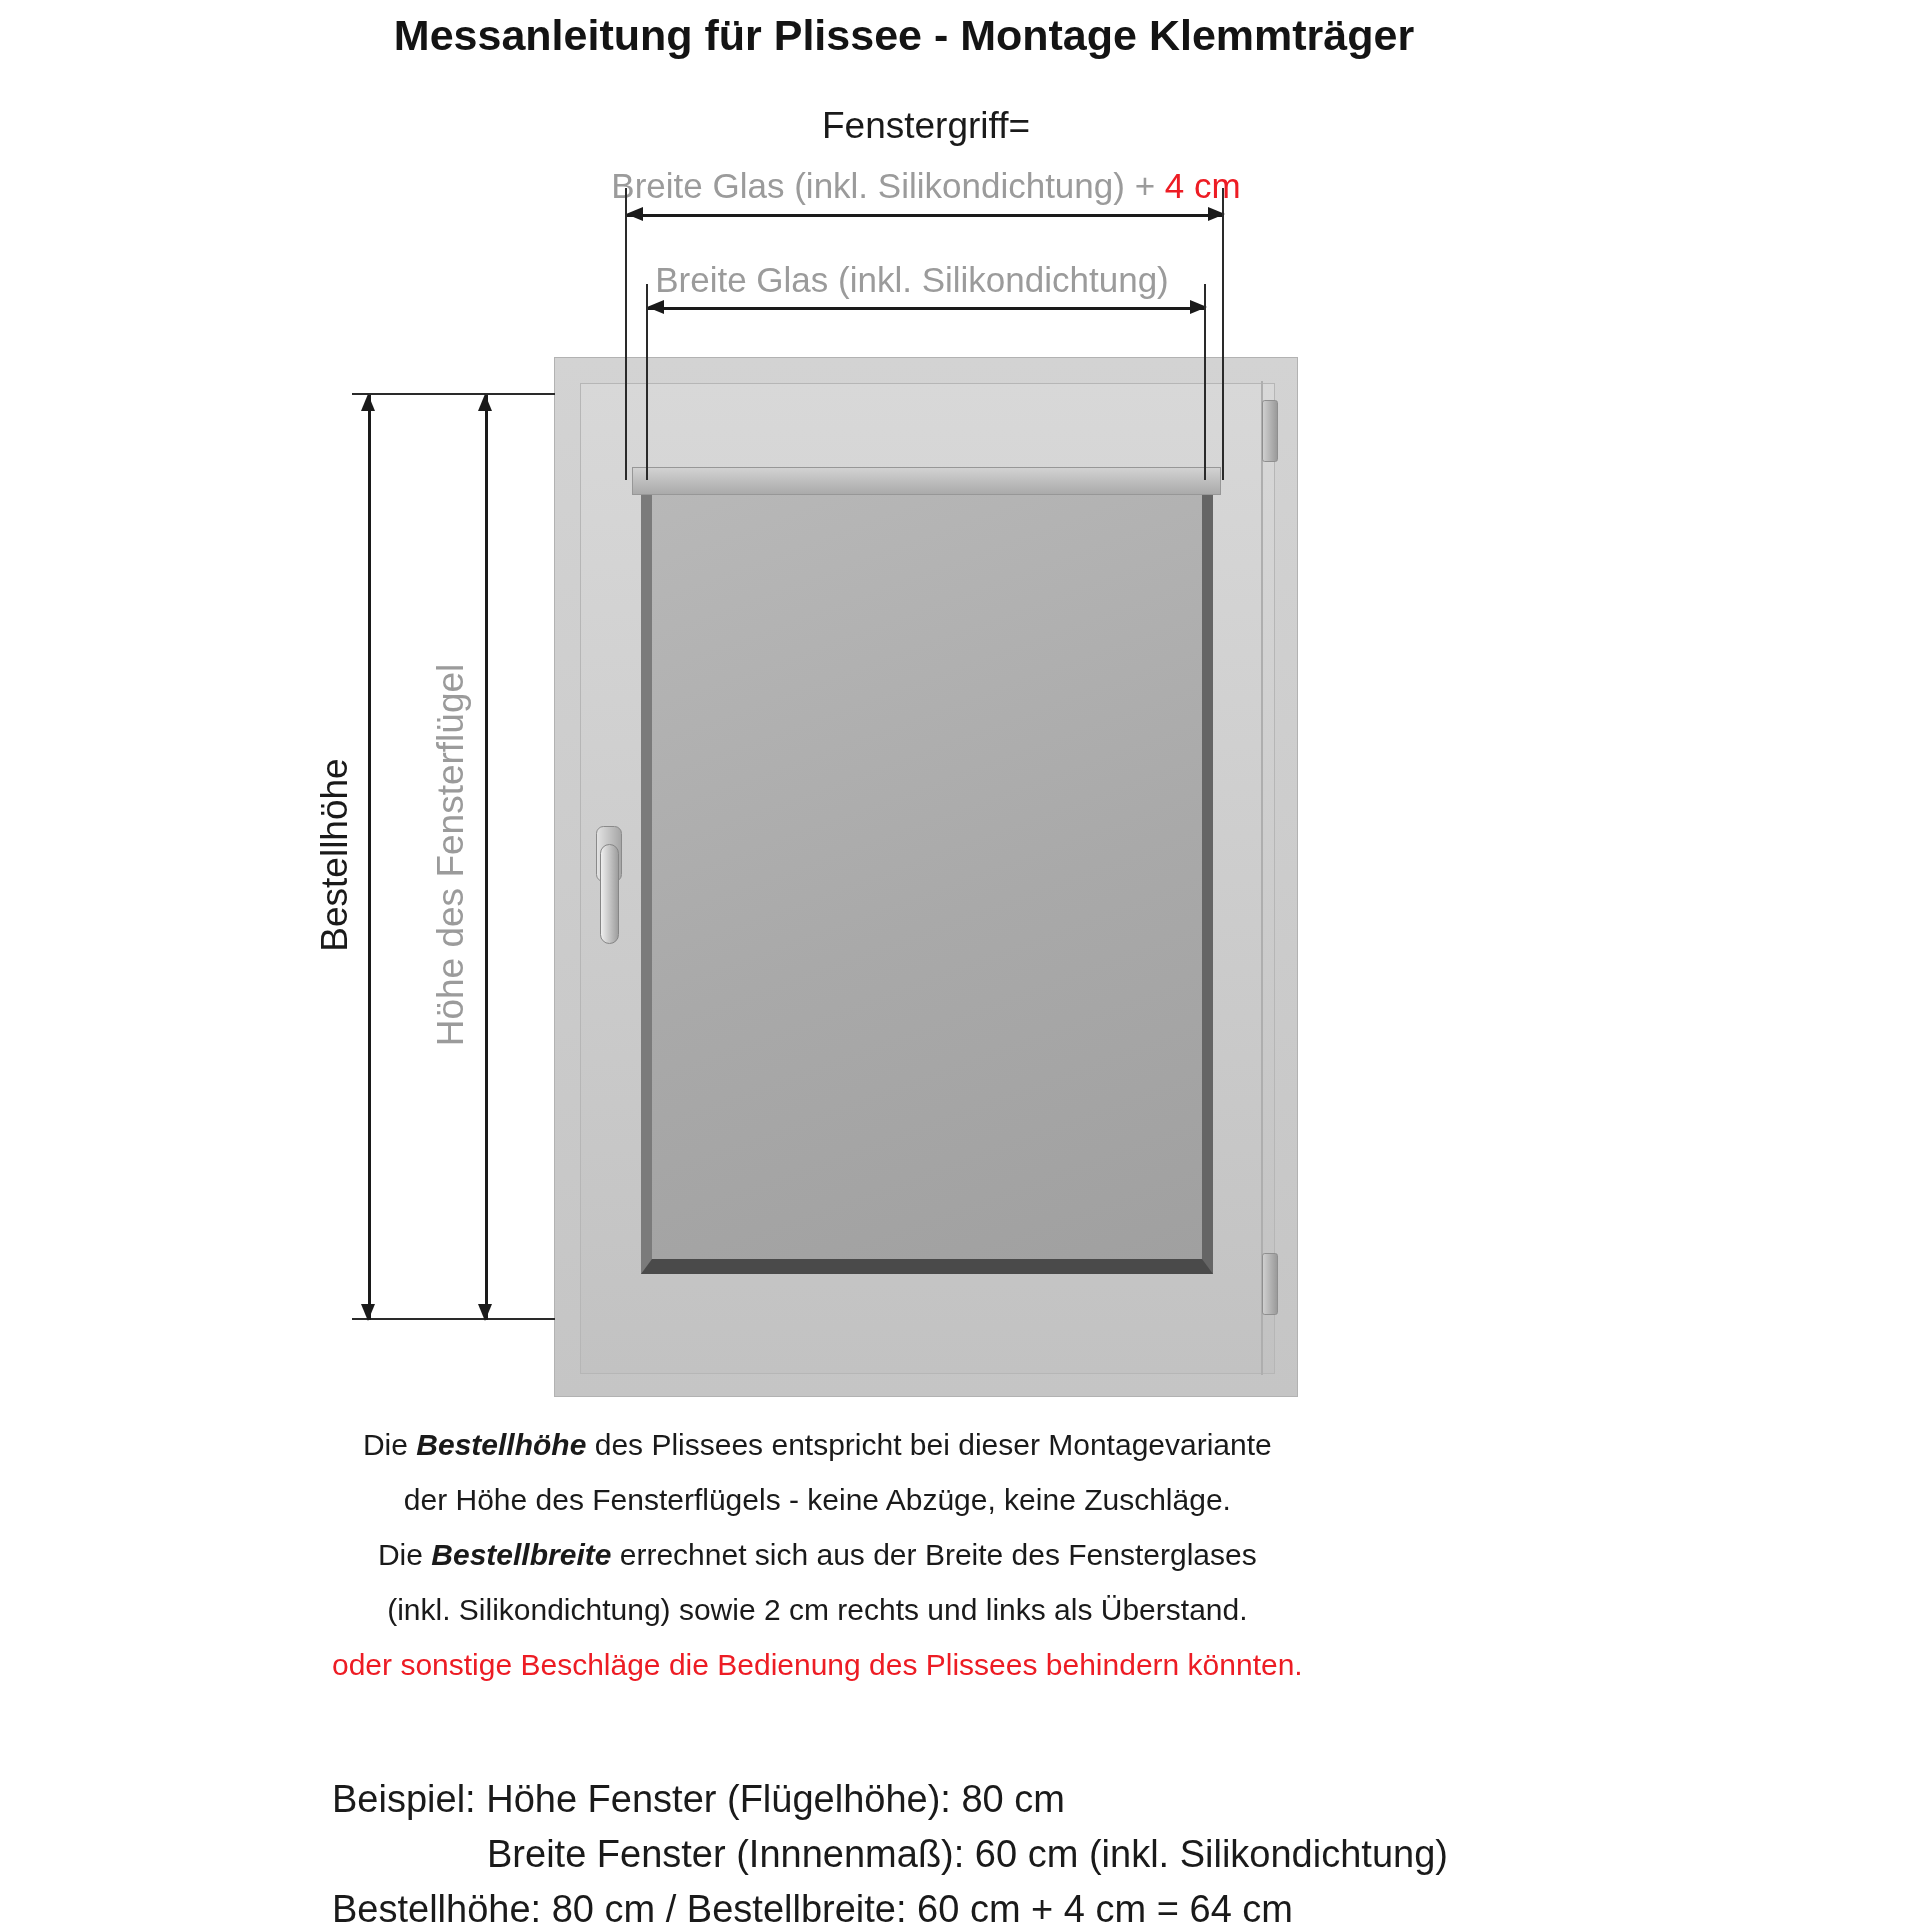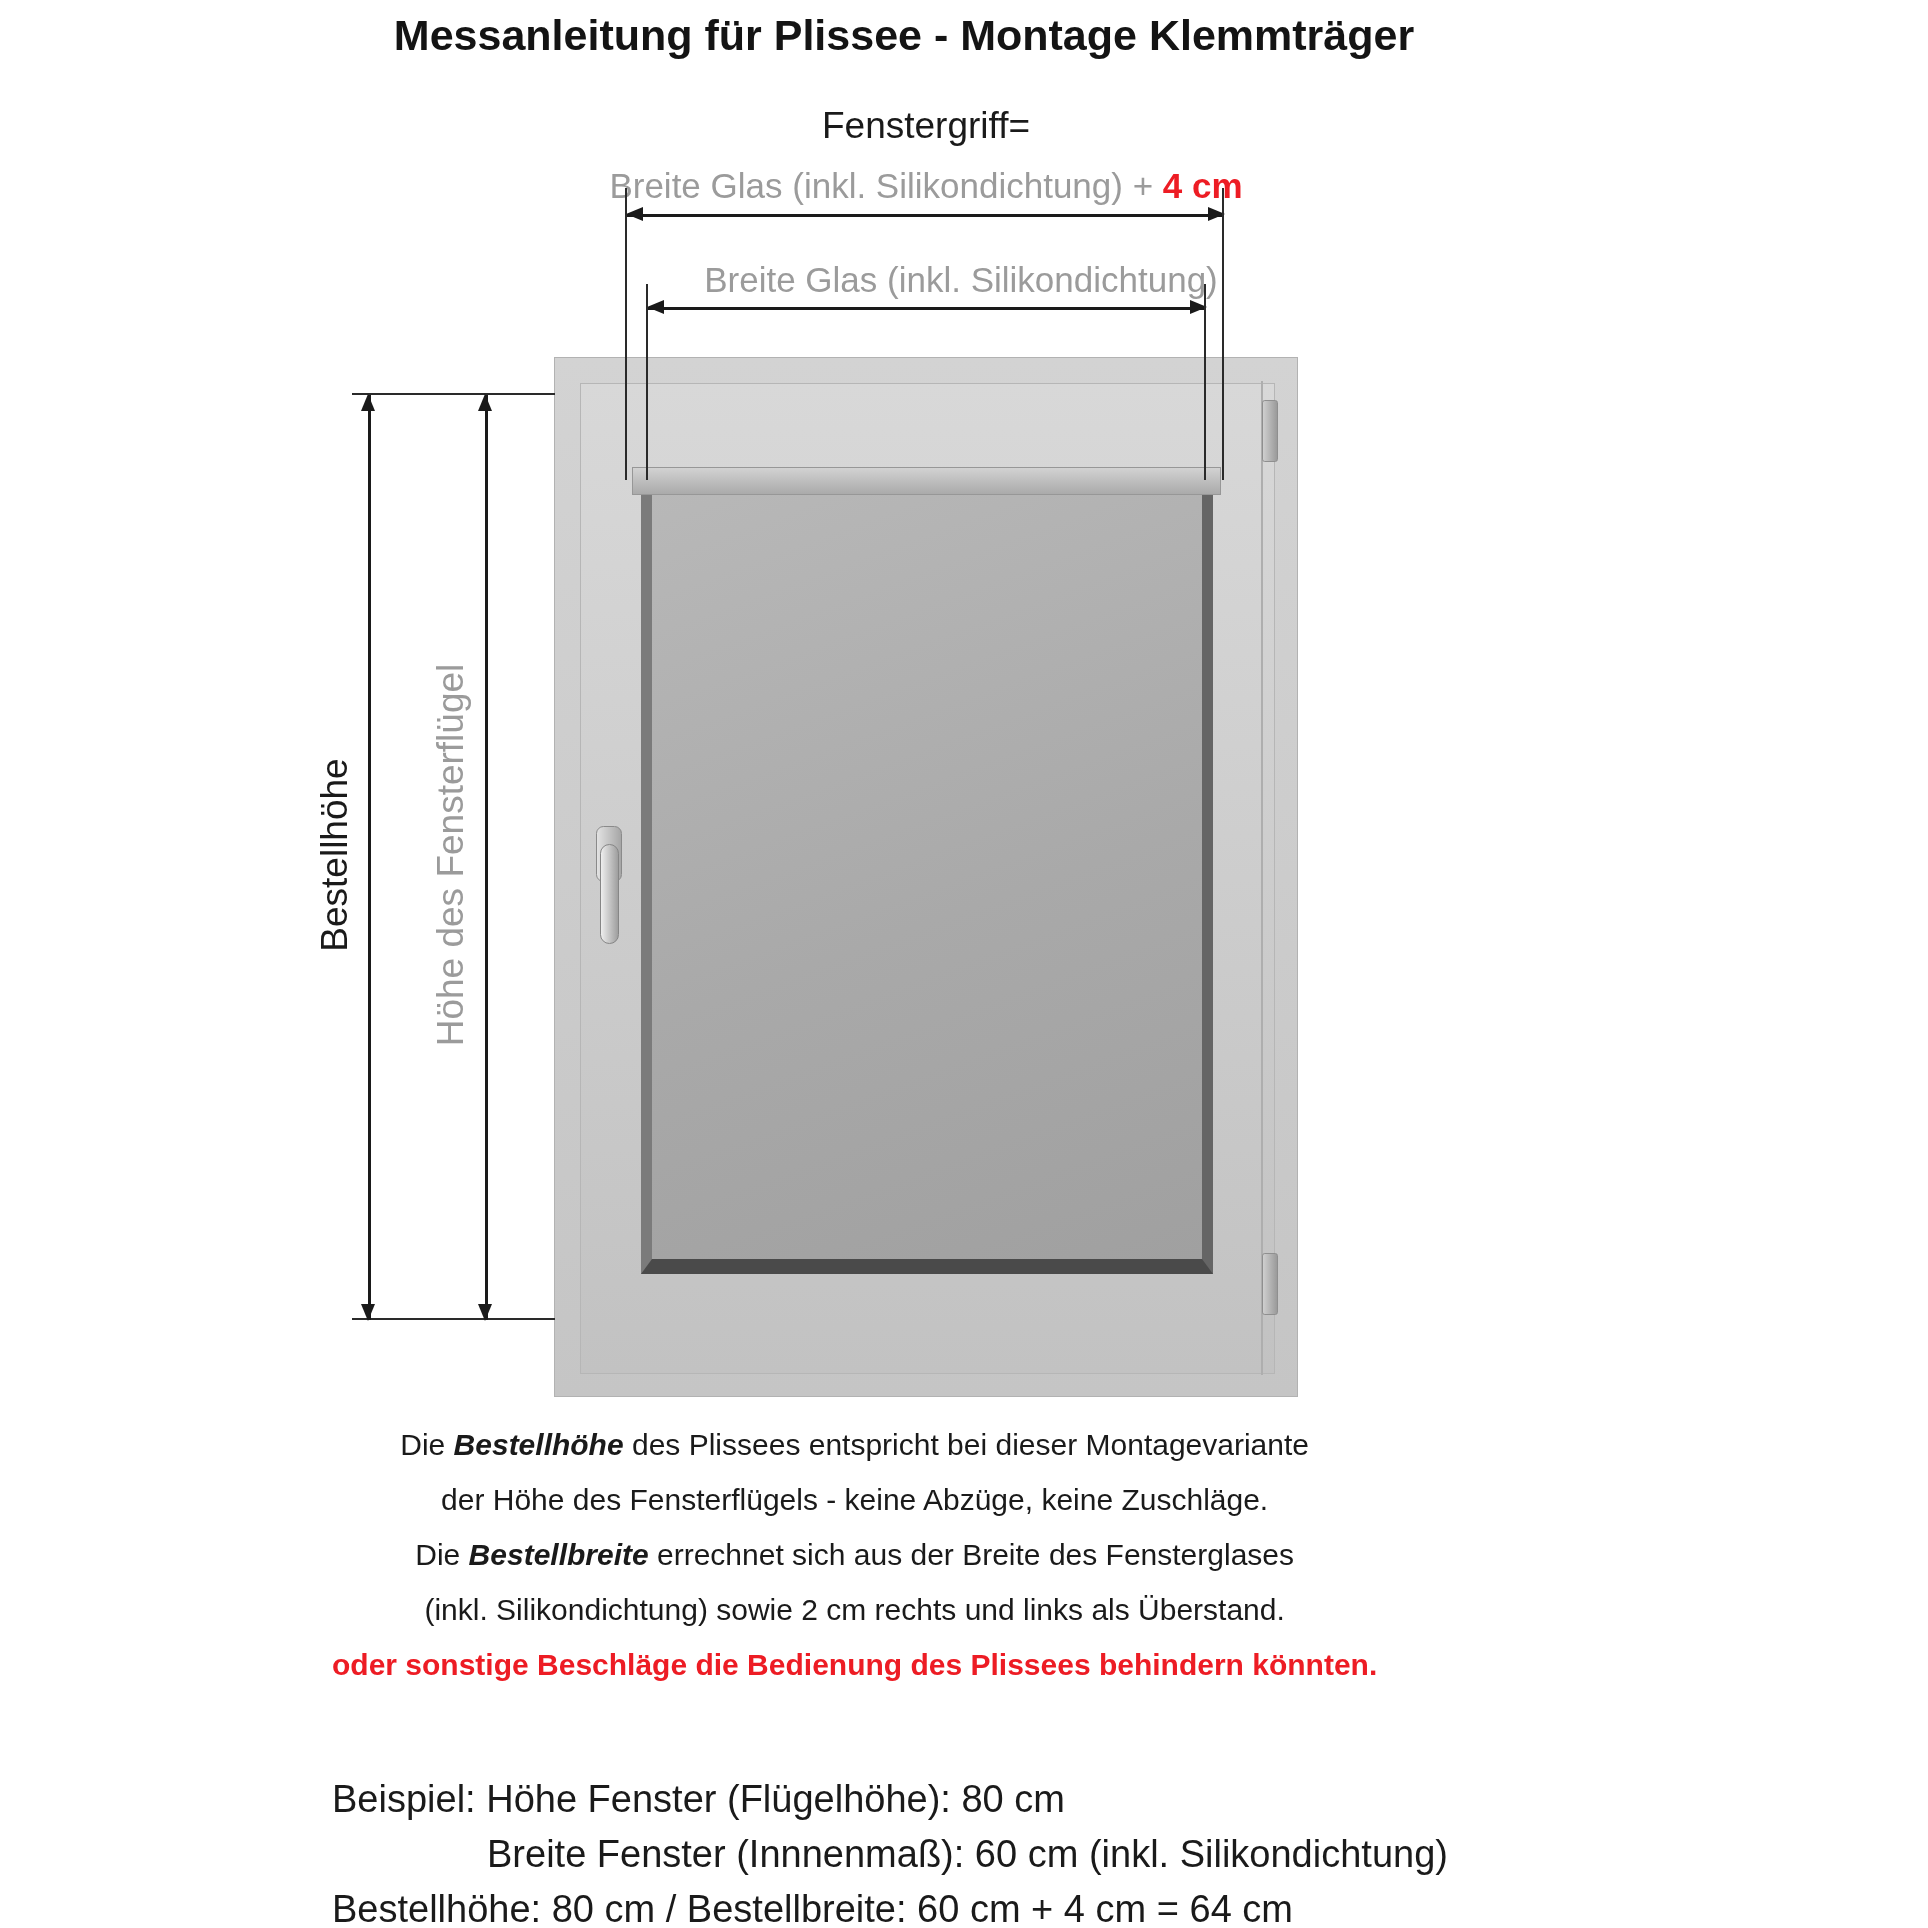--- a/index.html
+++ b/index.html
@@ -17,7 +17,7 @@
   }
   .center-label { position:absolute; transform:translateX(-50%); white-space:nowrap; }
   .gray { color:#9b9b9b; }
-  .red  { color:#ed1c24;font-weight:bold; }
+  .red  { color:#ed1c24; }
   .em   { font-weight:700; font-style:italic; }
   #lbl-order-width   { left:926px; top:105px; font-size:37px; color:#1a1a1a; }
   #lbl-glass-width-plus { left:926px; top:166px; font-size:35px; }

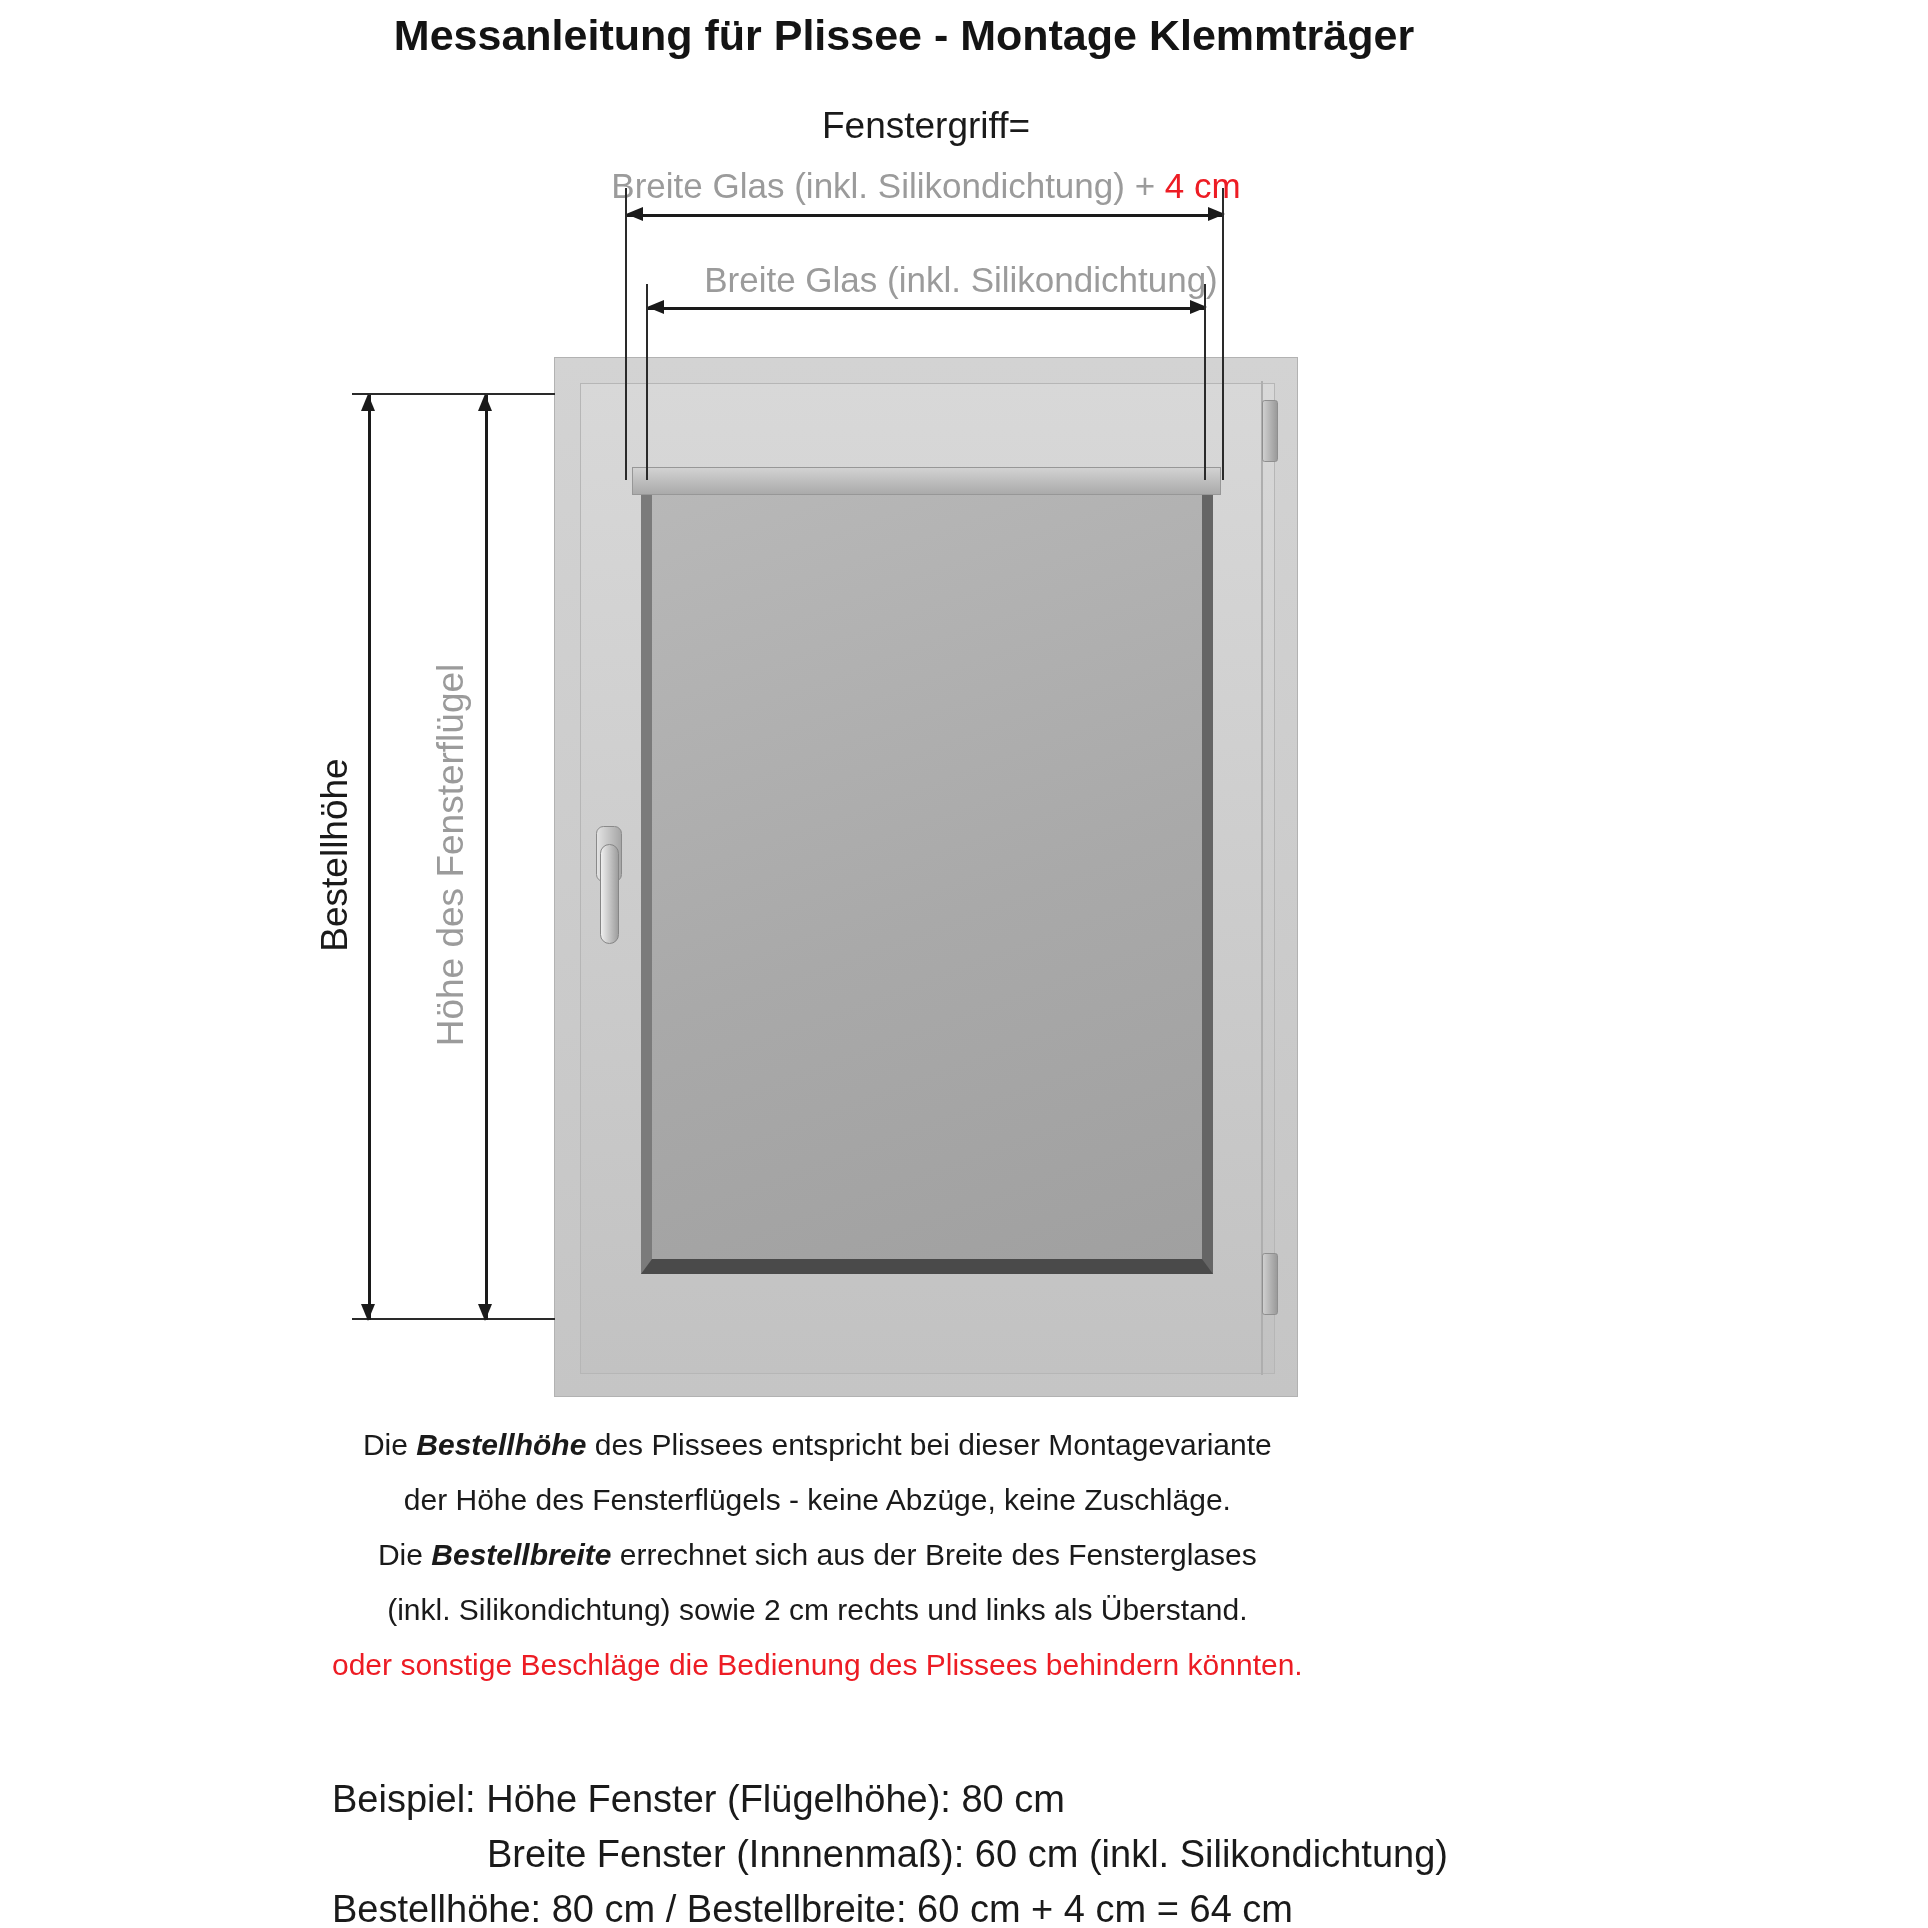--- a/index.html
+++ b/index.html
@@ -21,7 +21,7 @@
   .em   { font-weight:700; font-style:italic; }
   #lbl-order-width   { left:926px; top:105px; font-size:37px; color:#1a1a1a; }
   #lbl-glass-width-plus { left:926px; top:166px; font-size:35px; }
-  #lbl-glass-width   { left:961px; top:260px; font-size:35px; }
+  #lbl-glass-width   { left:912px; top:260px; font-size:35px; }
 
   .rot-label {
     position:absolute; white-space:nowrap; font-size:37px;

